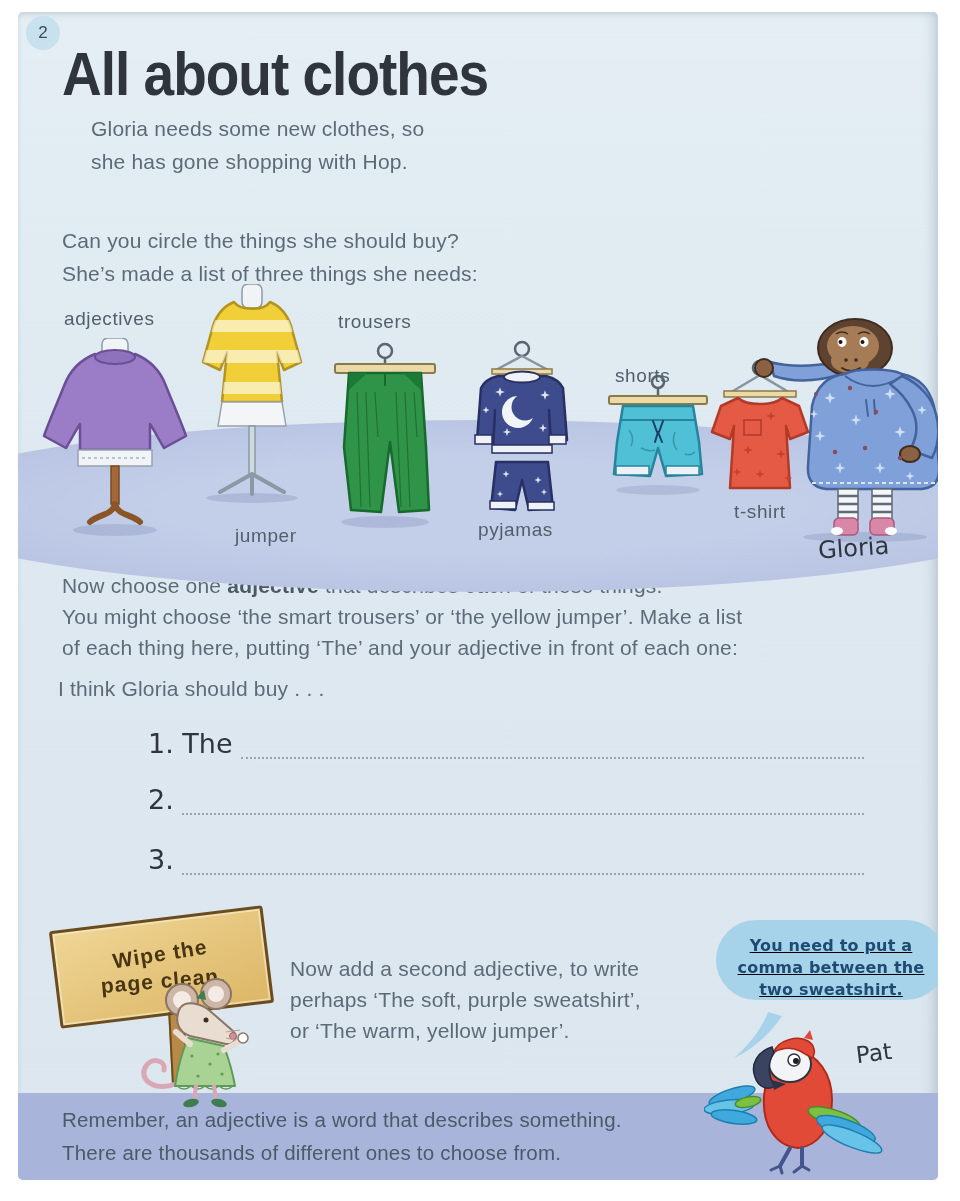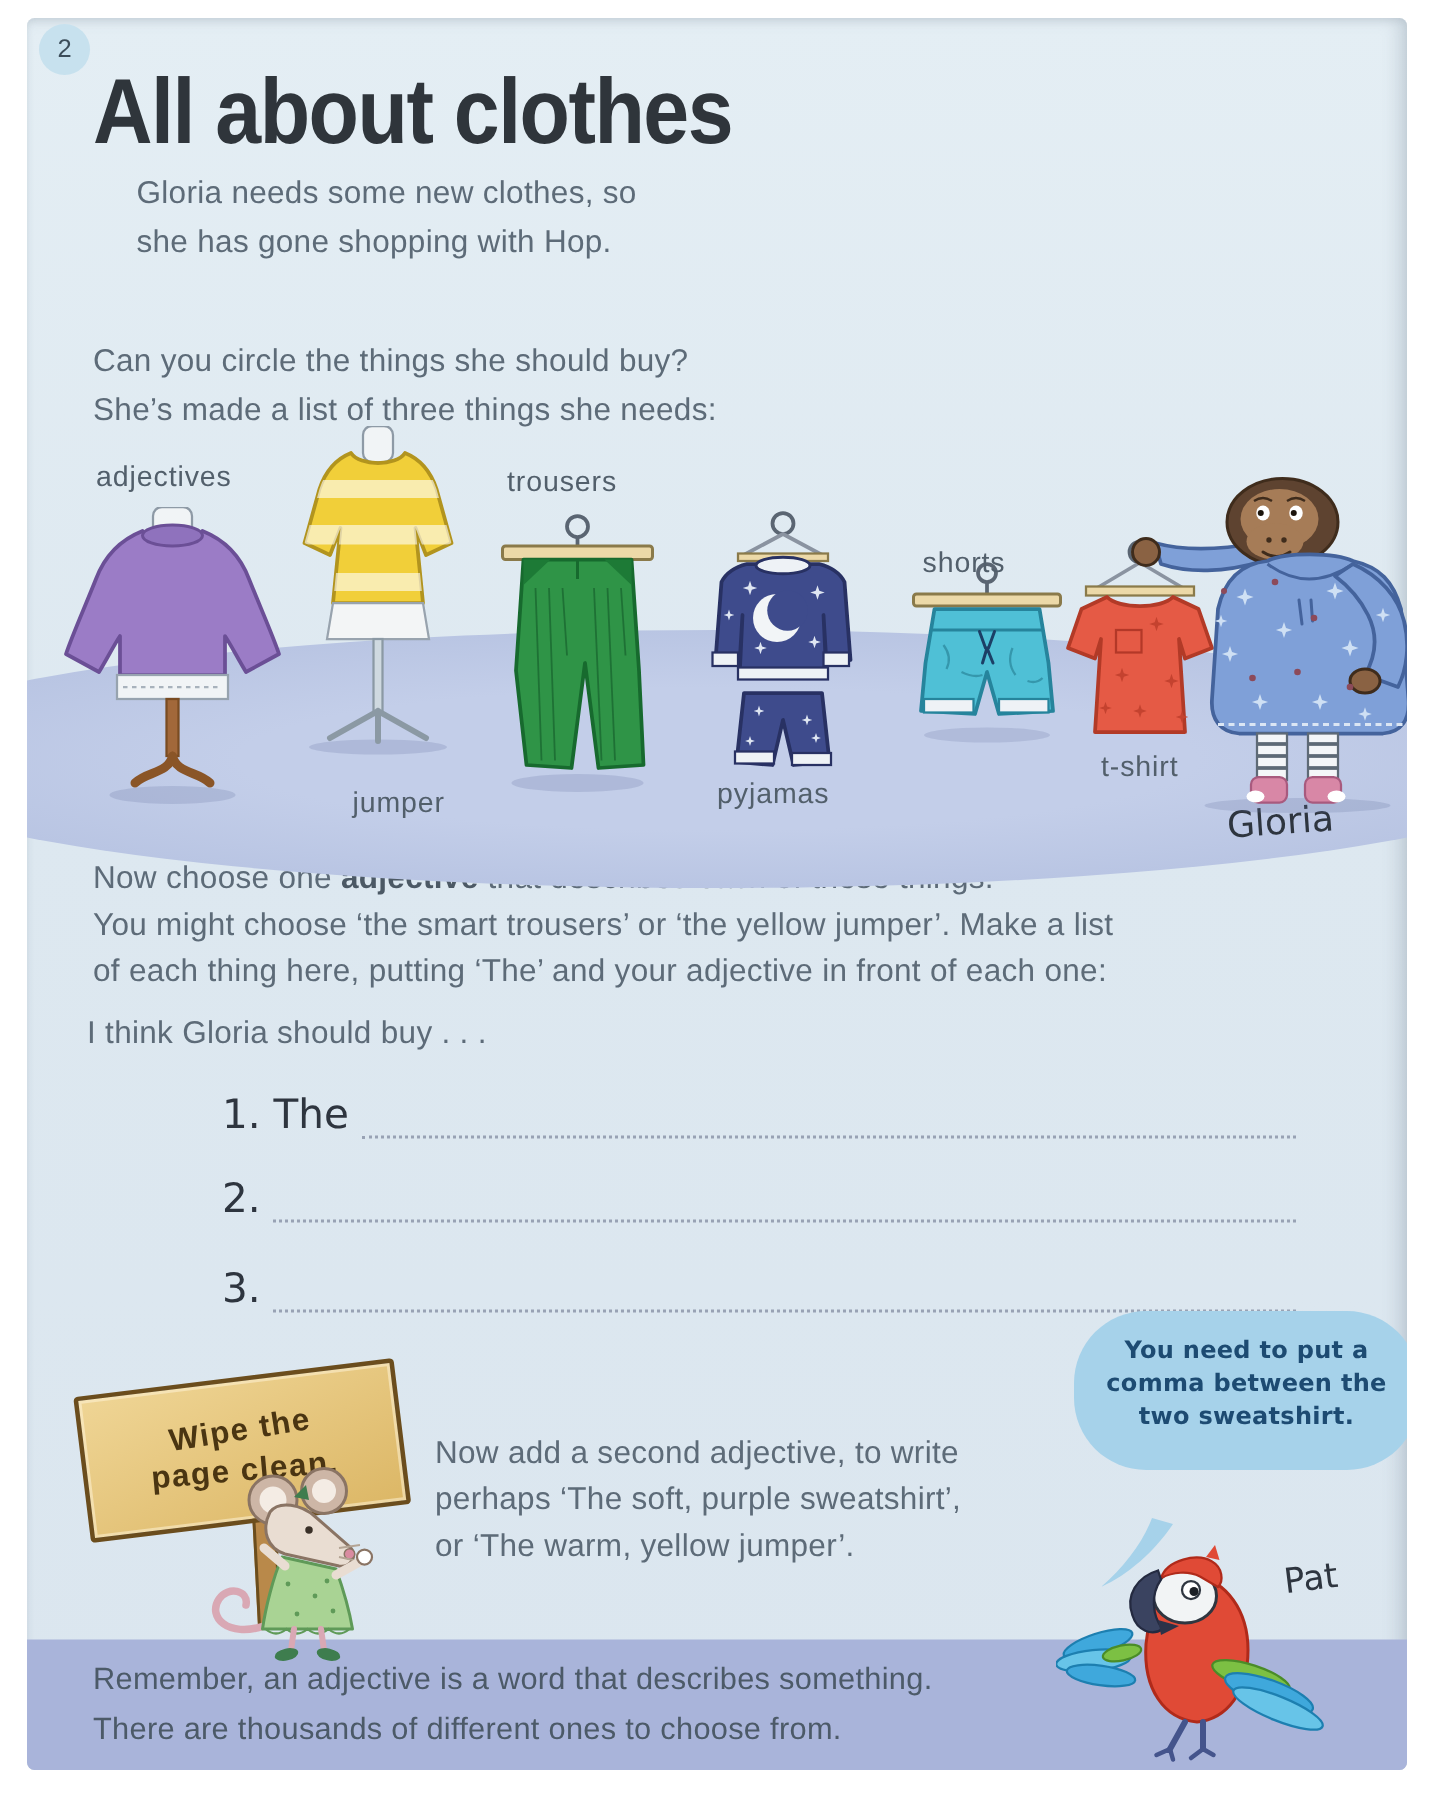--- a/index.html
+++ b/index.html
@@ -48,8 +48,8 @@
   .sign-board div { font-size:21px; font-weight:bold; color:#4a3512; line-height:27px; letter-spacing:1px; }
   .sign-post { left:152px; top:996px; width:16px; height:76px; background:#b9894a; border:2px solid #6b4d1d; transform:rotate(-3deg); z-index:4; }
   .bubble {
-    left:698px; top:862px; width:230px; height:106px; border-radius:48px;
-    background:#a6d2ea; z-index:3; text-align:center; padding-top:15px;
+    left:698px; top:908px; width:230px; height:80px; border-radius:48px;
+    background:#a6d2ea; z-index:3; text-align:center; padding-top:15px;text-decoration:underline;
   }
   .bubble div { font-size:16px; font-weight:bold; color:#1d4b72; line-height:22px; letter-spacing:.2px; }
   .band { left:0; top:1081px; width:920px; height:87px; background:#a9b4da; z-index:2;padding-left:16px; }

